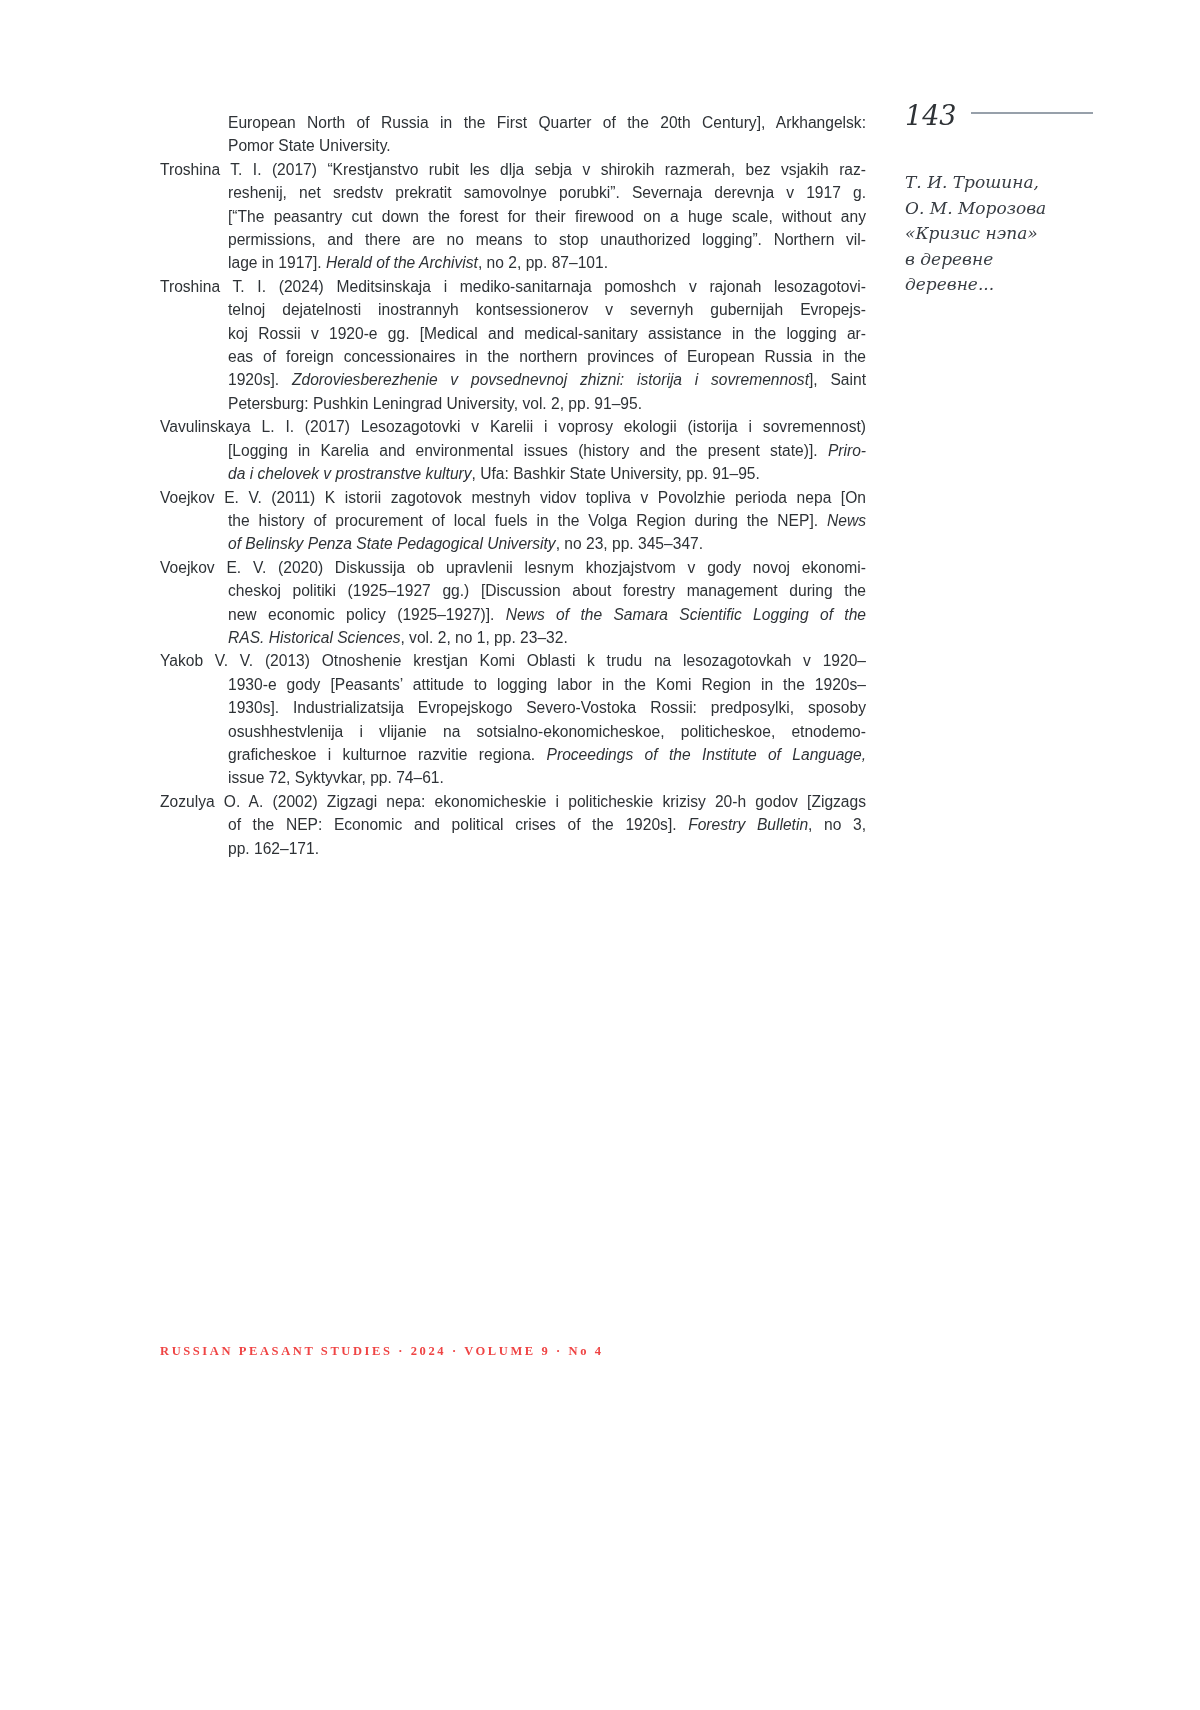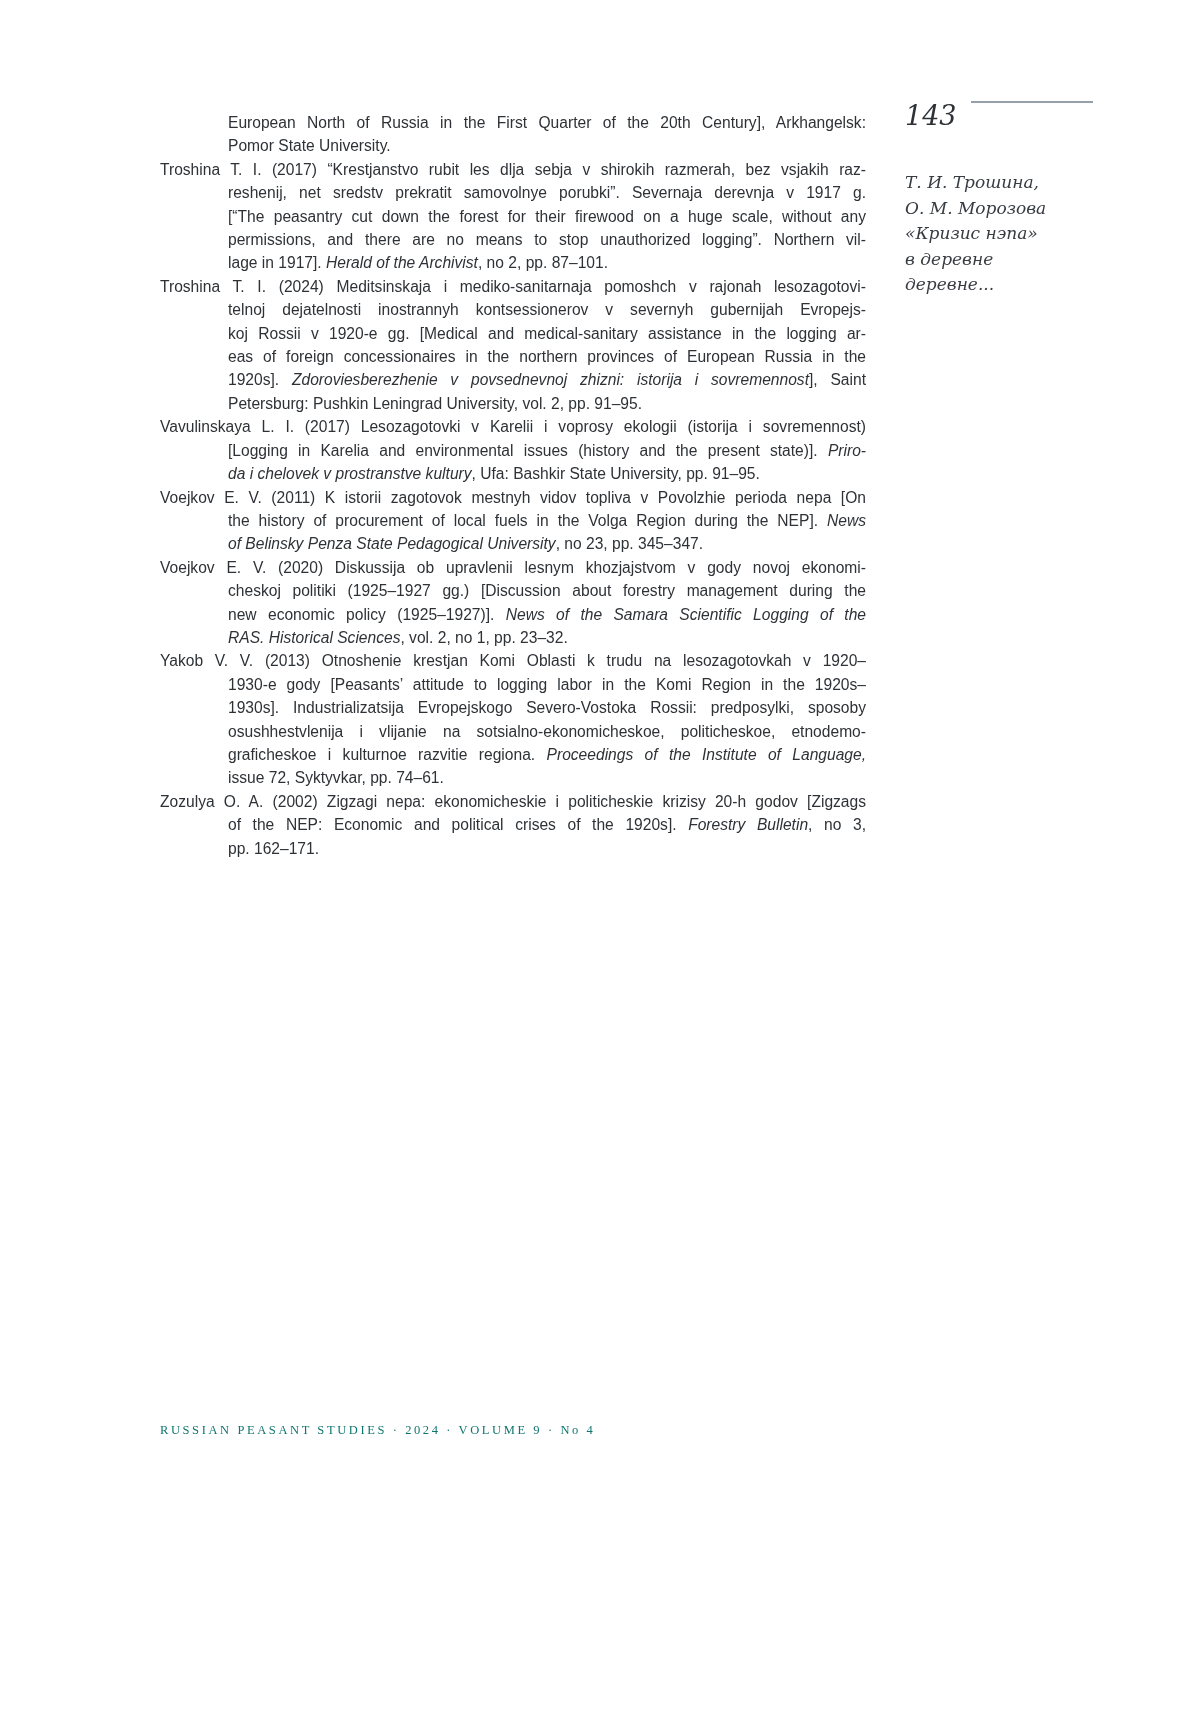--- a/index.html
+++ b/index.html
@@ -46,7 +46,7 @@
     top: 101px;
     width: 188px;
     display: flex;
-    align-items: flex-start;
+    align-items: center;
   }
   .pagenum {
     font-family: "DejaVu Serif", serif;

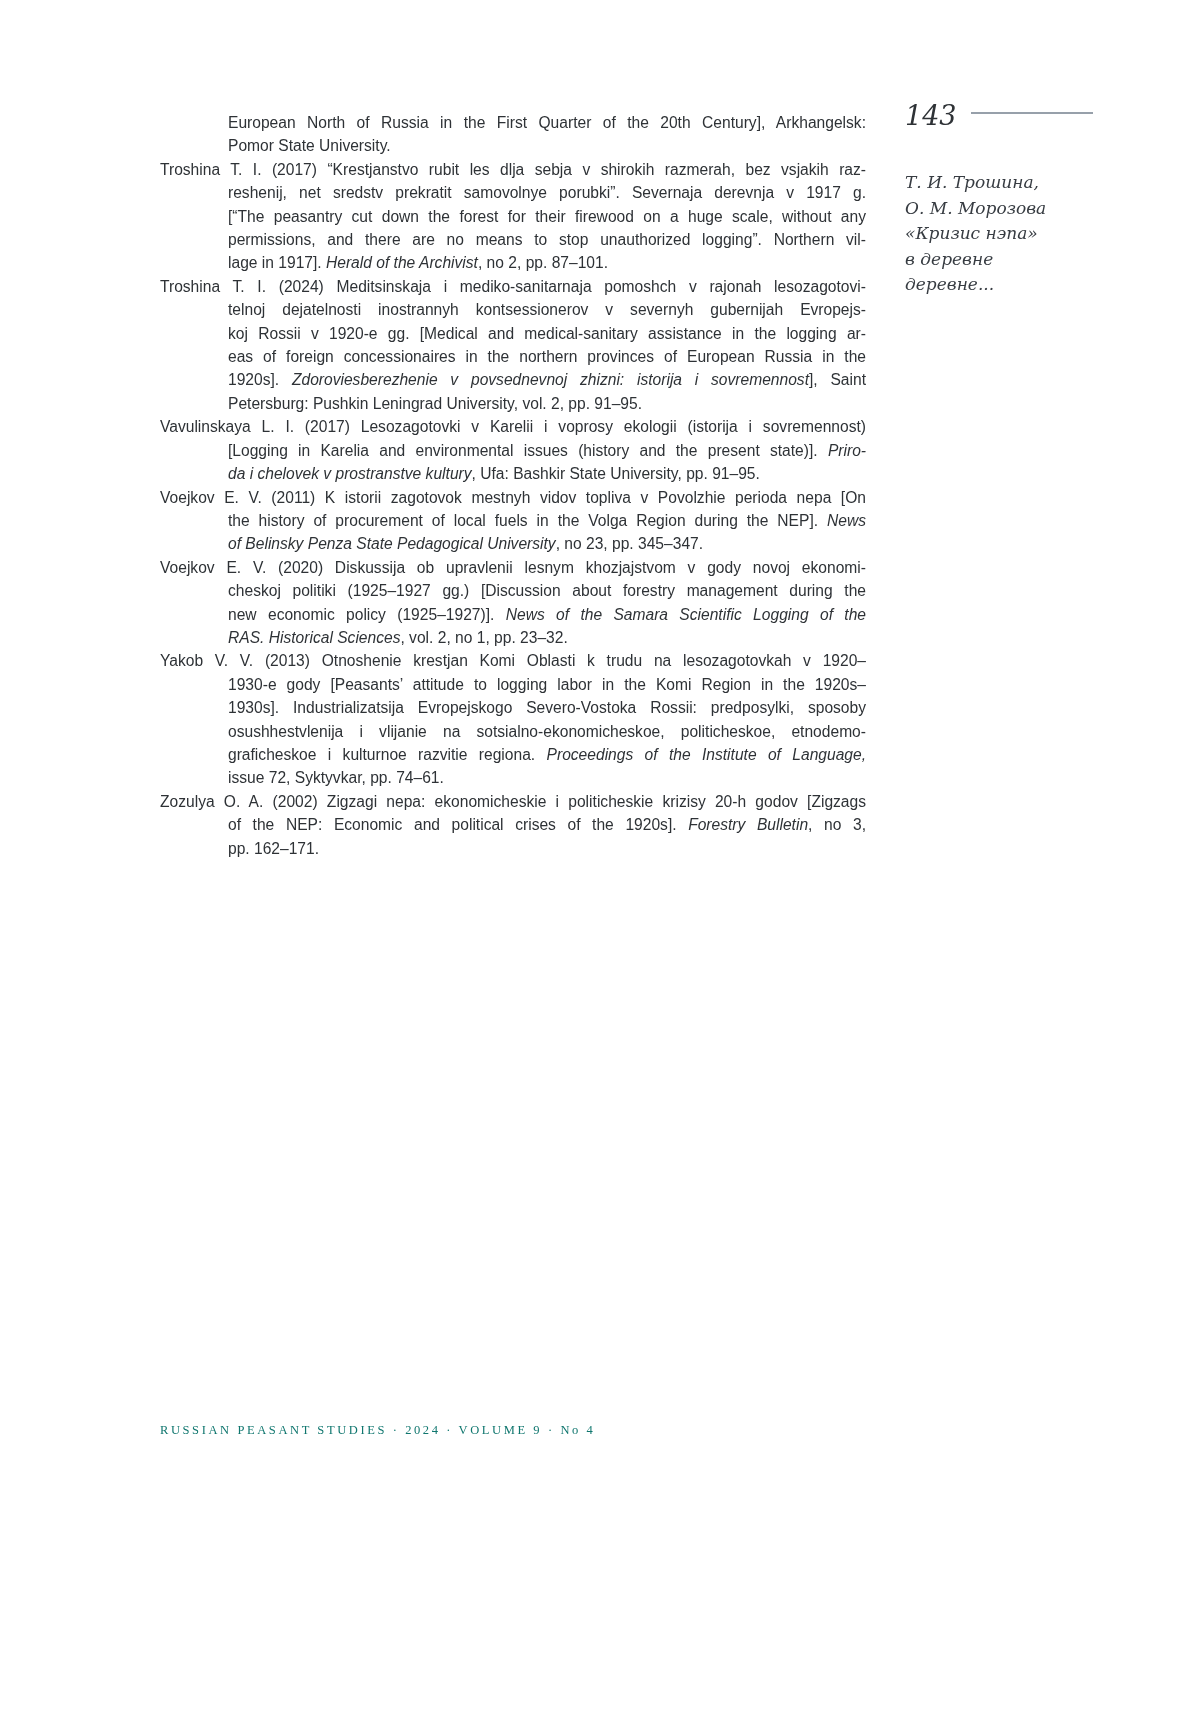--- a/index.html
+++ b/index.html
@@ -78,12 +78,12 @@
   .footer {
     position: absolute;
     left: 160px;
-    top: 1423px;
+    top: 1344px;
     font-family: "Liberation Serif", serif;
-    font-weight: normal;
+    font-weight: bold;
     font-size: 12.5px;
     letter-spacing: 2.6px;
-    color: #0f766e;
+    color: #ef4444;
     white-space: nowrap;
   }
 </style>

